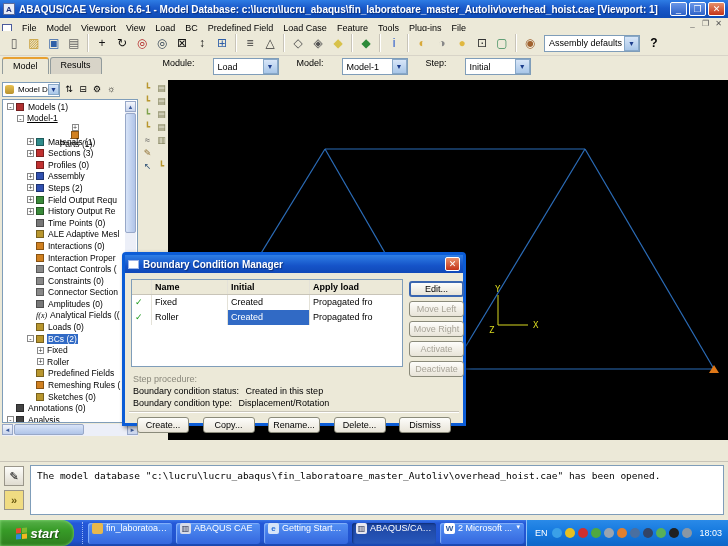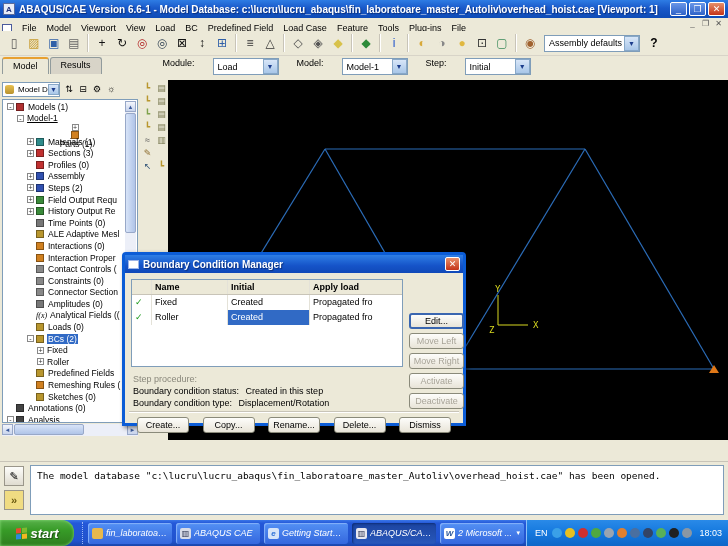--- a/index.html
+++ b/index.html
@@ -113,7 +113,7 @@
   .side-btns { position:absolute; top:8px; left:284px; width:55px; display:flex; flex-direction:column; gap:4px; }
   .btn { height:16px; background:linear-gradient(180deg,#FDFDFB,#E8E4D8); border:1px solid #8A8A7A;
     border-radius:3px; font-size:9px; text-align:center; line-height:14px; }
-  .btn.default-btn { border:2px solid #3A66B0; line-height:12px;margin-top:32px; }
+  .btn.default-btn { border:2px solid #3A66B0; line-height:12px; }
   .btn.disabled { color:#A8A498; }
   .dlg-info { position:absolute; top:100px; left:8px; right:8px; line-height:12px; }
   .gray { color:#8A887C; }

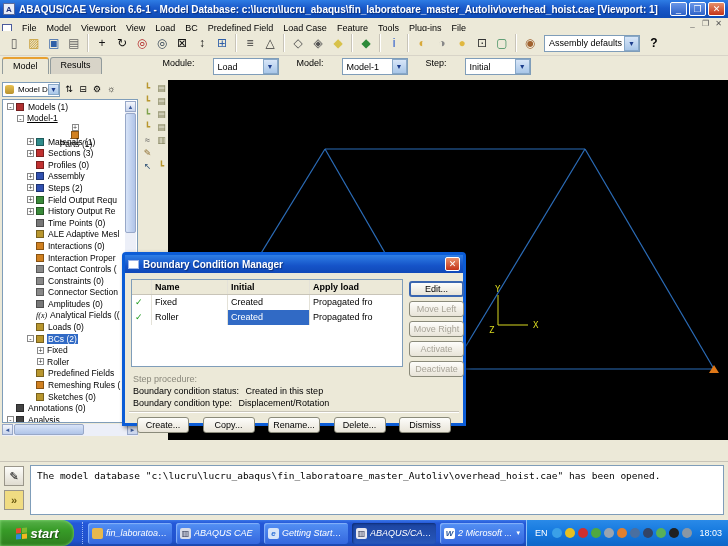--- a/index.html
+++ b/index.html
@@ -147,7 +147,7 @@
   .ql-sep { width:6px; height:22px; margin:0 3px; border-right:1px dotted #9AB8F8; }
   .task-btn { height:21px; width:84px; margin:12px 2px; border-radius:3px; padding:0 4px;
     background:linear-gradient(180deg,#5390F4,#3467DE); box-shadow:inset 1px 1px 1px #86B2FA;
-    color:#fff; font-size:9px; display:flex; align-items:center; gap:3px; overflow:hidden; white-space:nowrap;font-style:italic; }
+    color:#fff; font-size:9px; display:flex; align-items:flex-start; gap:3px; overflow:hidden; white-space:nowrap; }
   .task-btn.active { background:linear-gradient(180deg,#1C44A0,#2858BC); box-shadow:inset 1px 1px 2px #0E2E78; }
   .task-icon { width:11px; height:11px; flex:none; display:flex; align-items:center; justify-content:center;
     font-size:8px; font-weight:bold; border-radius:2px; }

